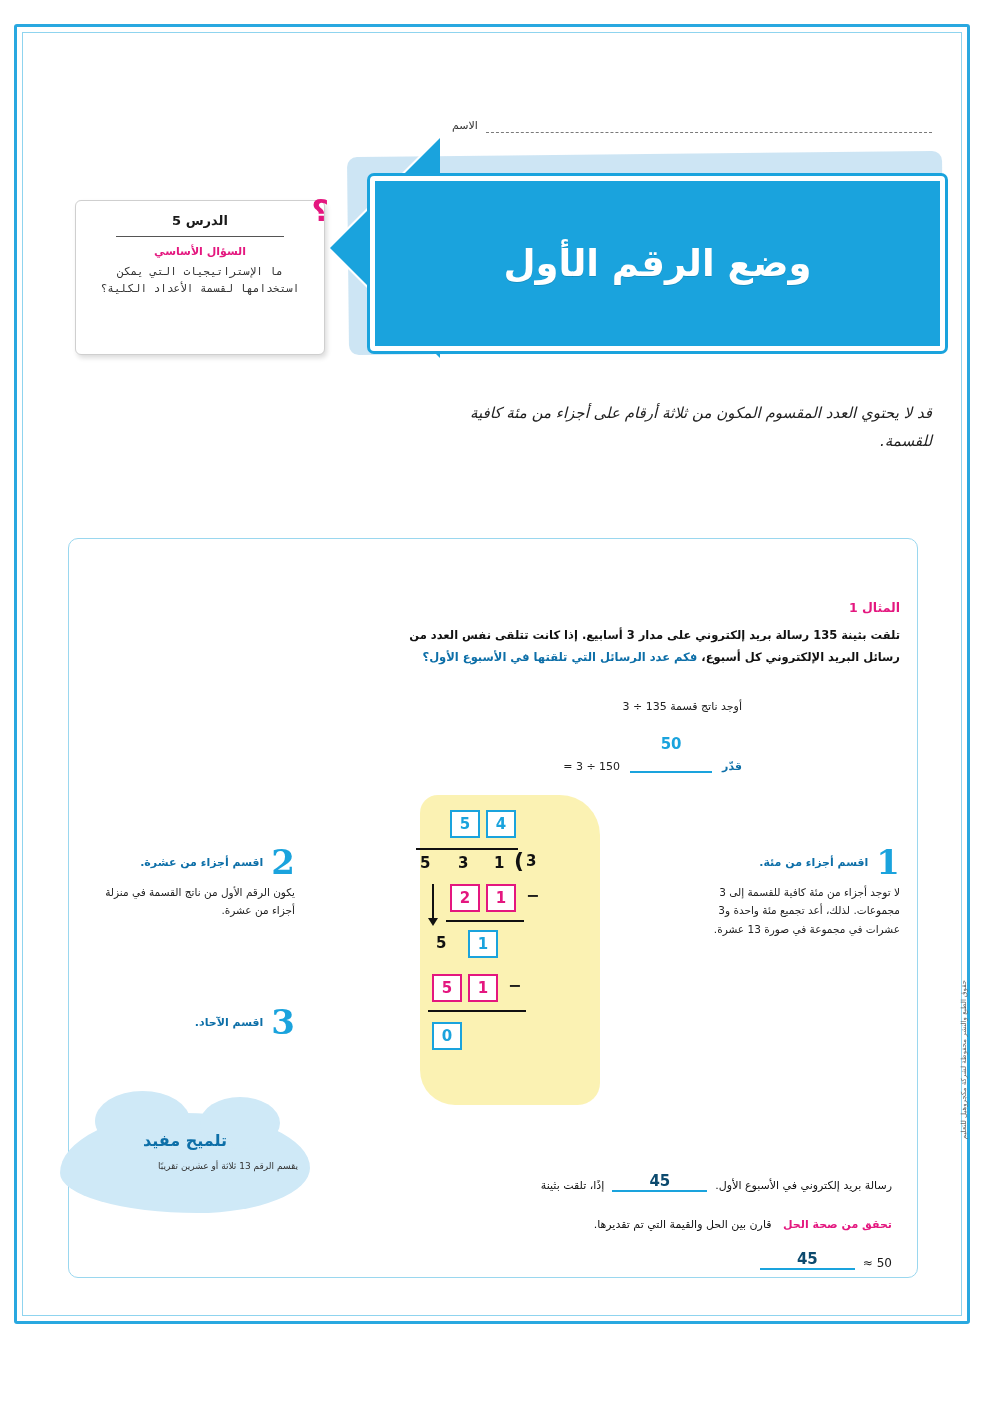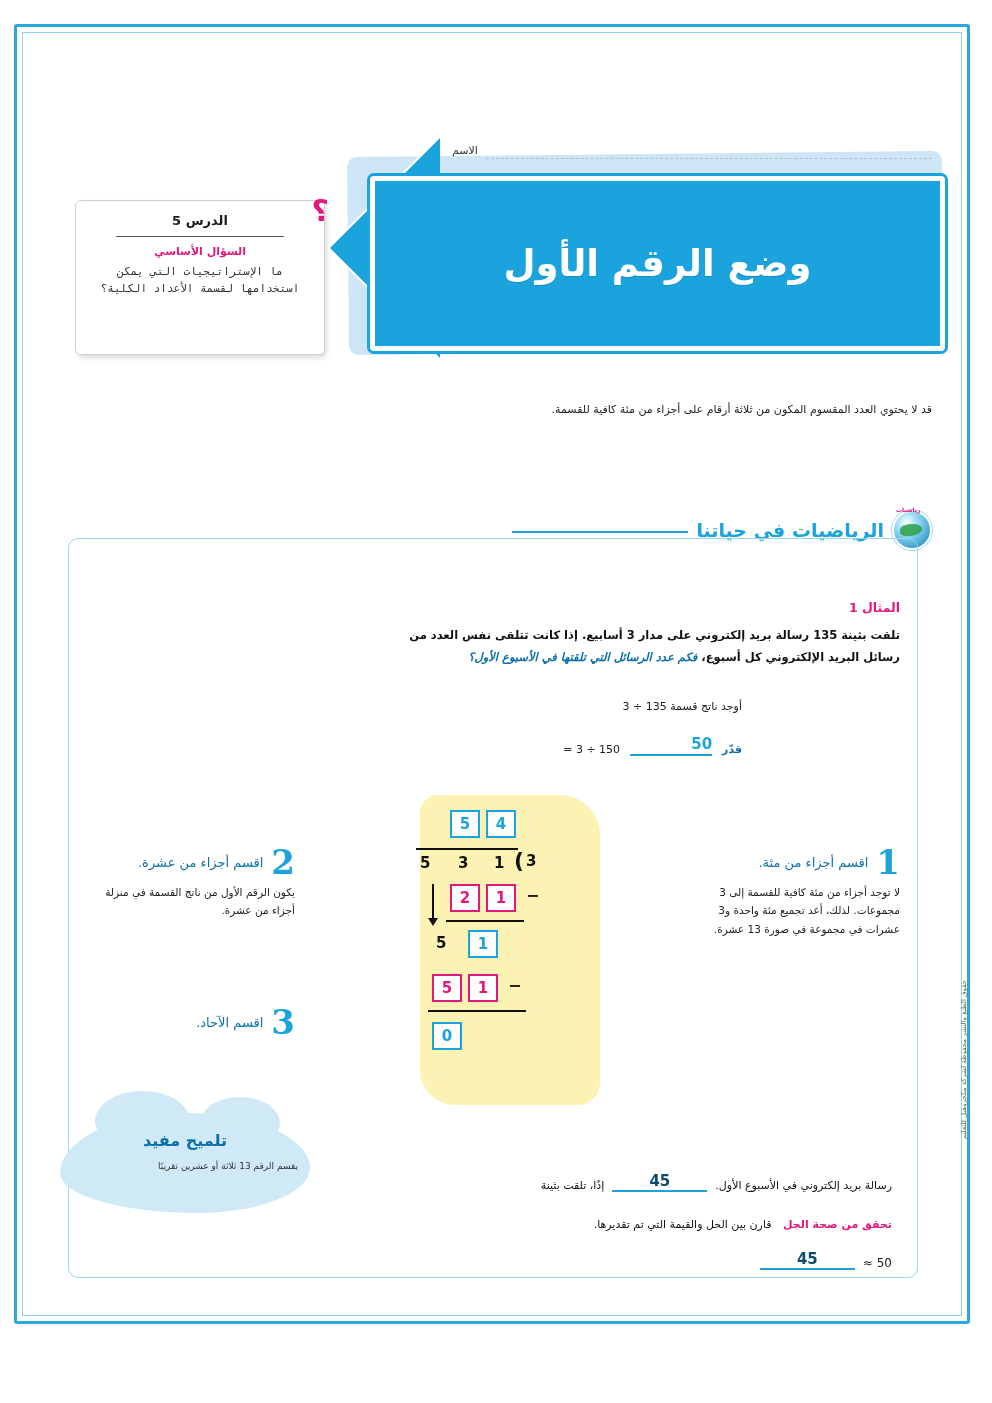--- a/index.html
+++ b/index.html
@@ -45,11 +45,11 @@
   .name-row {
     position: absolute;
     right: 60px;
-    top: 144px;
+    top: 118px;
     width: 480px;
     display: flex;
     flex-direction: row;
-    align-items: flex-start;
+    align-items: center;
     gap: 8px;
   }
   .name-label {

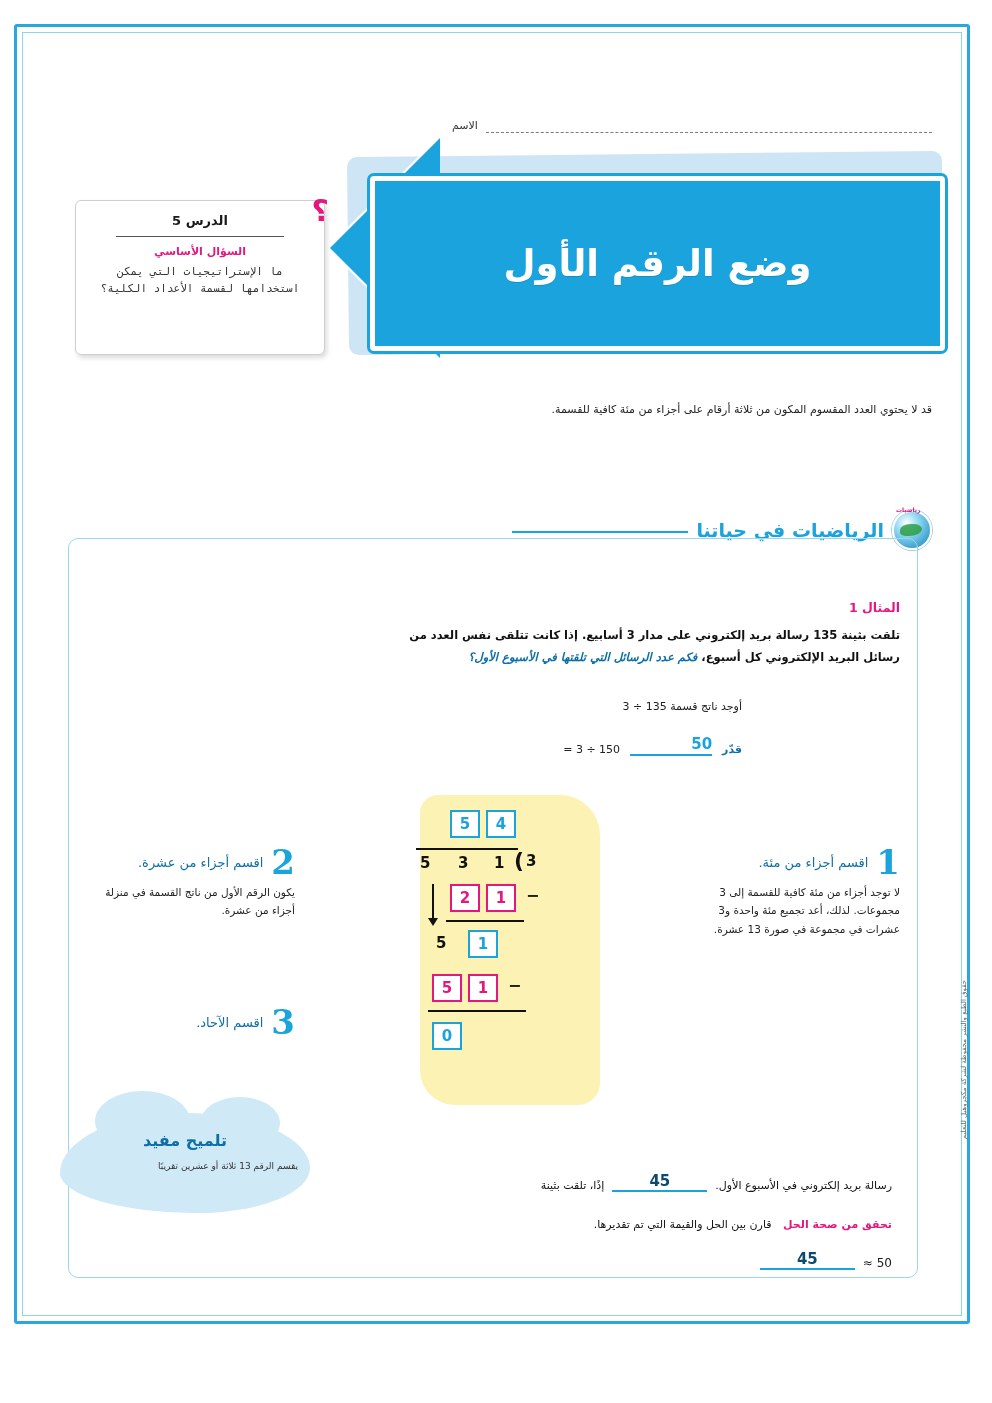--- a/index.html
+++ b/index.html
@@ -179,10 +179,11 @@
     right: 60px;
     top: 400px;
     width: 480px;
-    font-size: 11px;
+    font-size: 15px;
     line-height: 1.85;
     color: #222;
     text-align: right;
+    font-style: italic;
   }
 
   

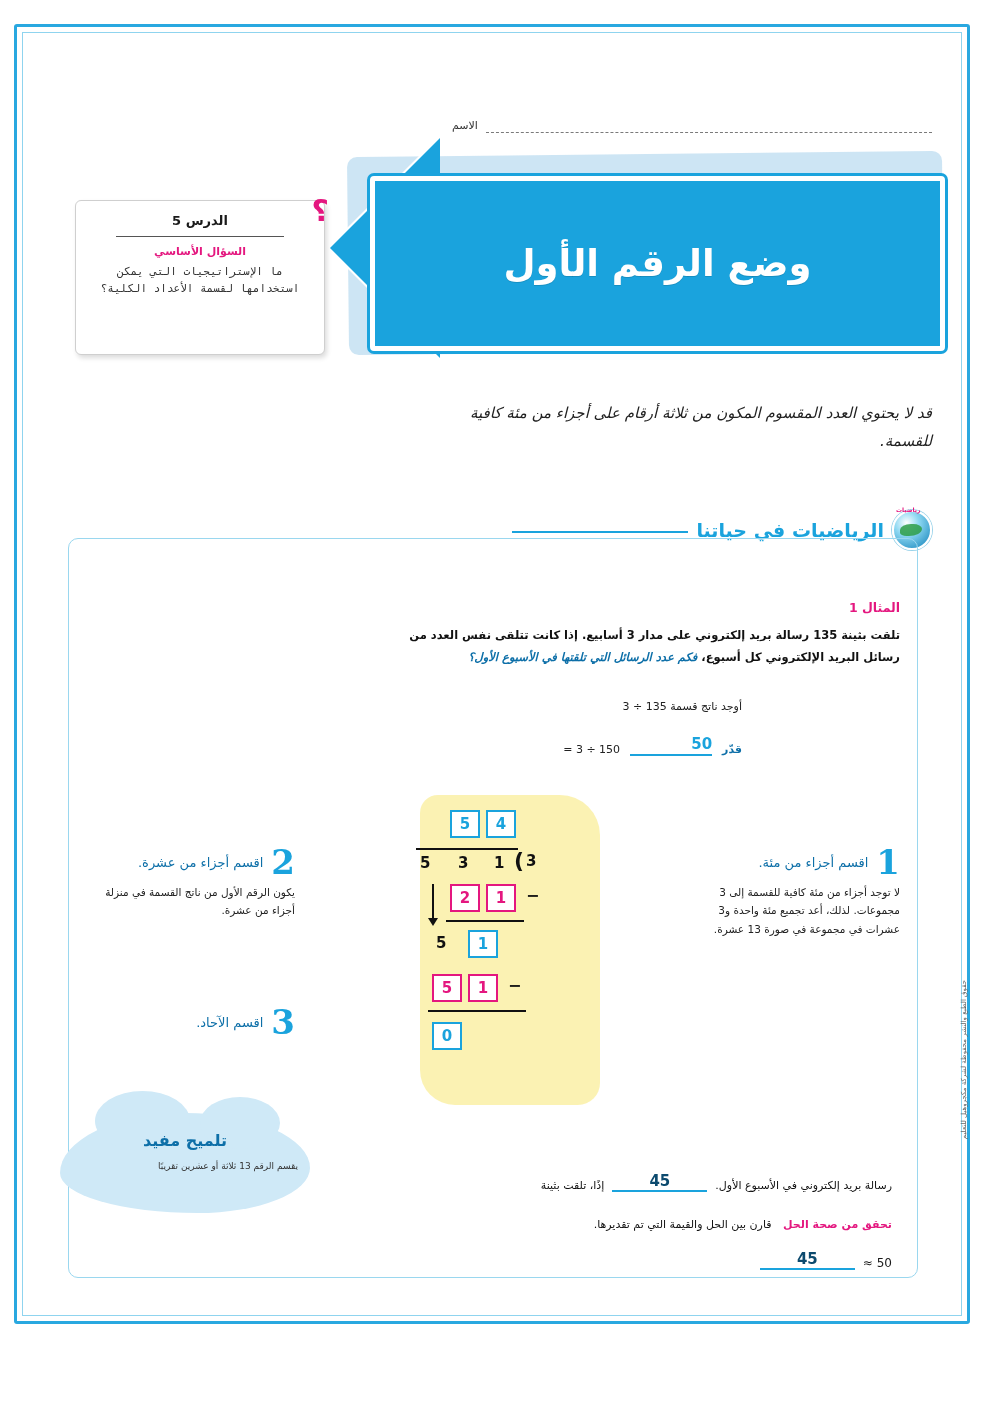--- a/index.html
+++ b/index.html
@@ -544,13 +544,6 @@
     <div>قد لا يحتوي العدد المقسوم المكون من ثلاثة أرقام على أجزاء من مئة كافية للقسمة.</div>
   </div>
 
-  <div class="sec-head">
-    <div class="globe">
-      <span class="globe-cap">رياضيات</span>
-    </div>
-    <div class="sec-title">الرياضيات في حياتنا</div>
-    <div class="sec-rule"></div>
-  </div>
 
   <div class="panel"></div>
 

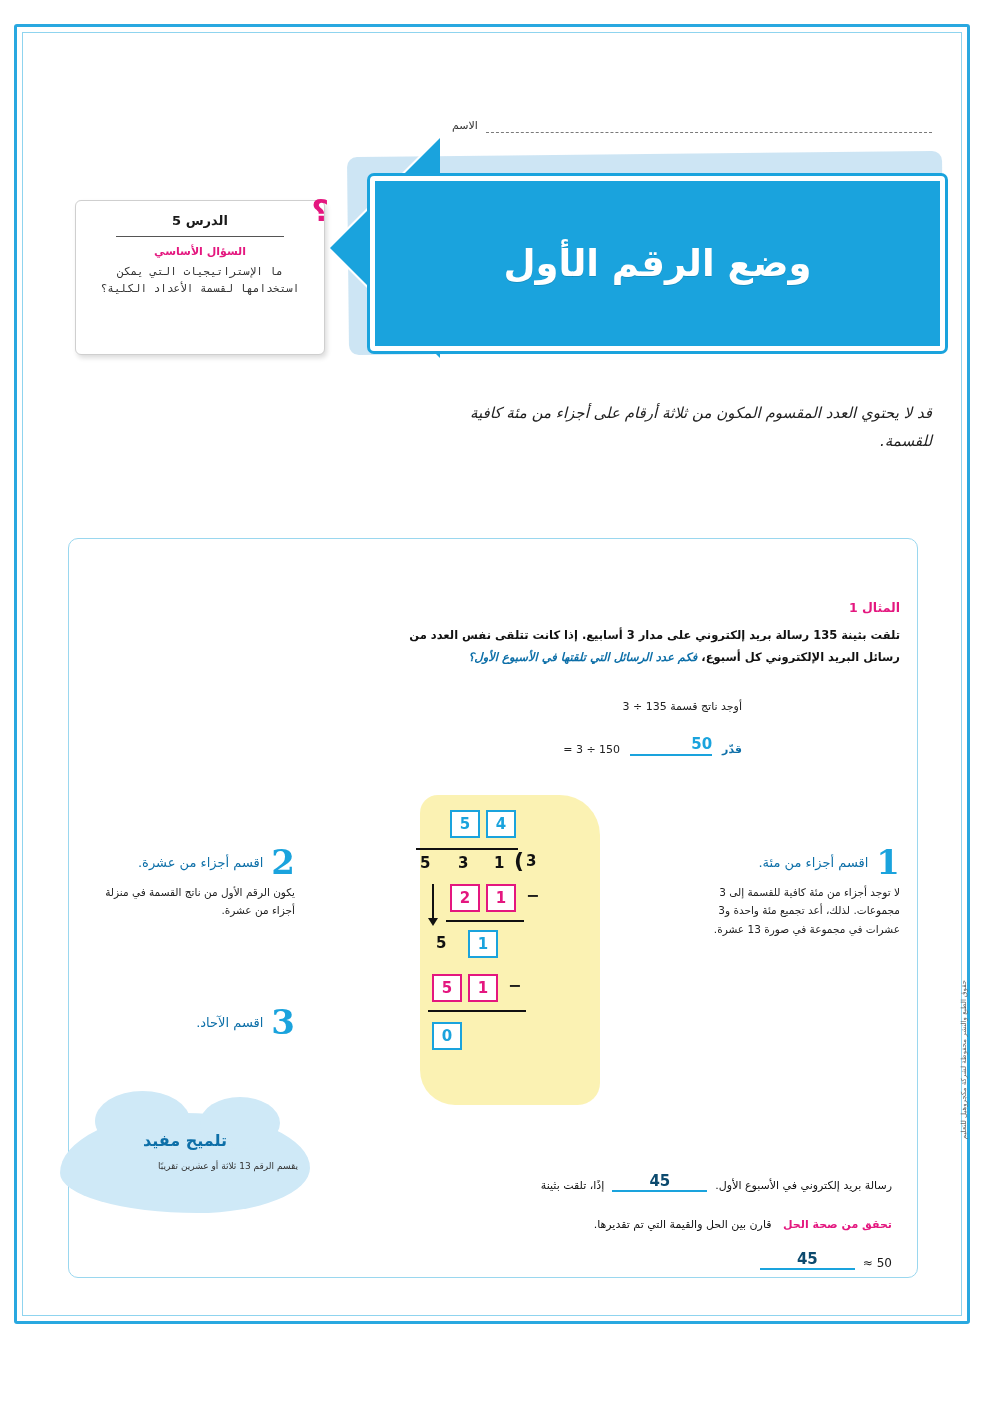--- a/index.html
+++ b/index.html
@@ -270,7 +270,6 @@
   }
   .ex-body .q {
     color: #0d6fa8;
-    font-style: italic;
   }
   .find-line {
     position: absolute;

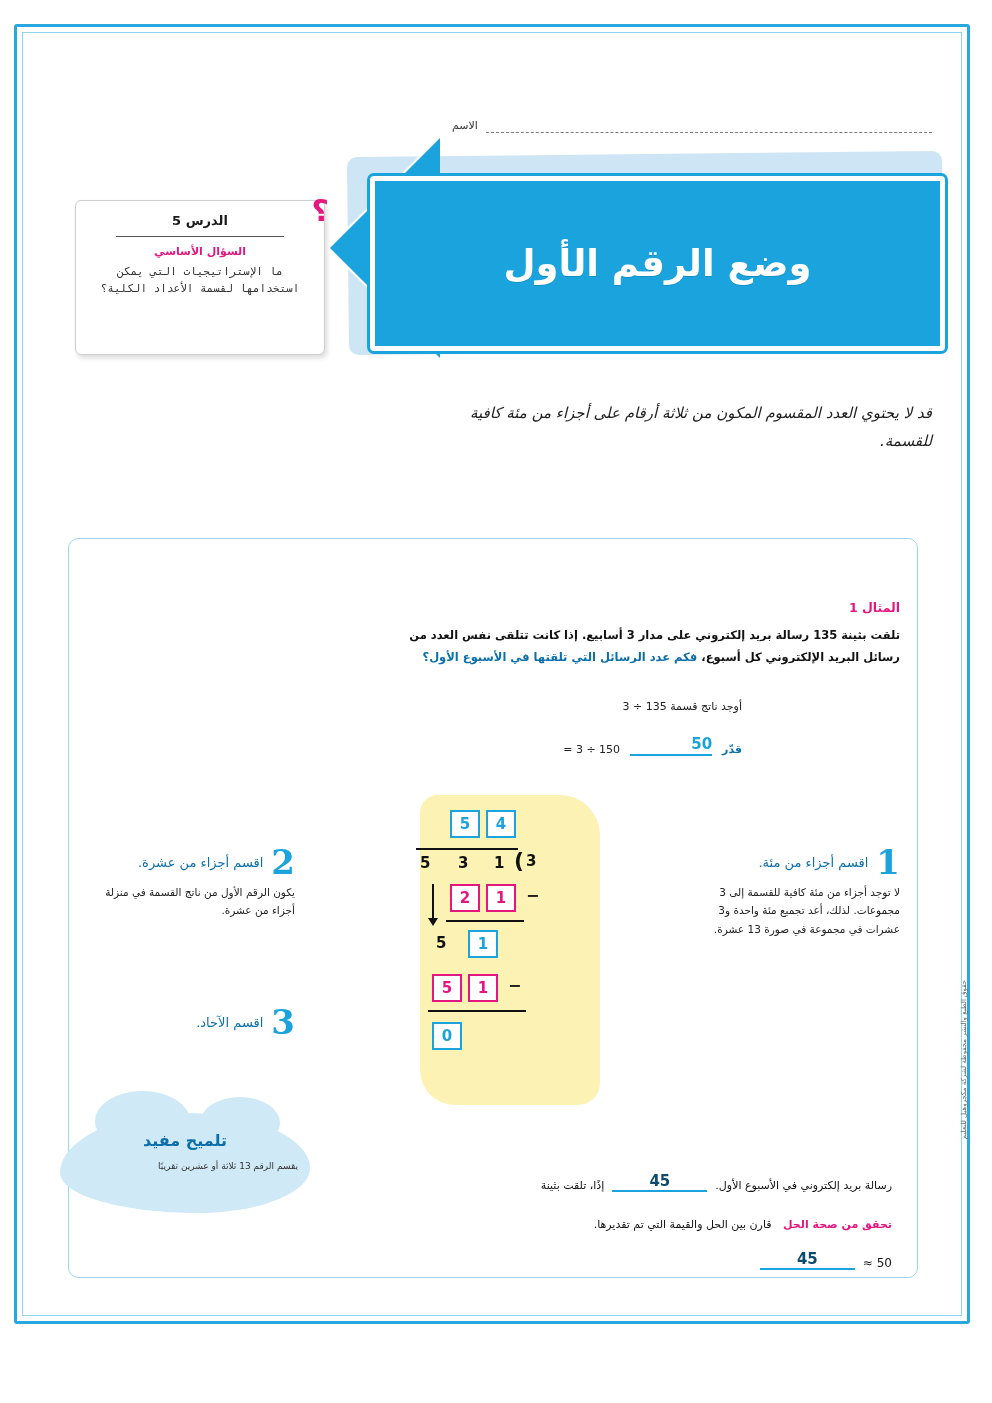--- a/index.html
+++ b/index.html
@@ -294,10 +294,11 @@
     display: inline-block;
     min-width: 82px;
     border-bottom: 2px solid #1aa3dd;
+    text-align: center;
     color: #1aa3dd;
     font-weight: bold;
     font-size: 15px;
-    padding-bottom: 1px;
+    padding-bottom: 18px;
   }
 
   

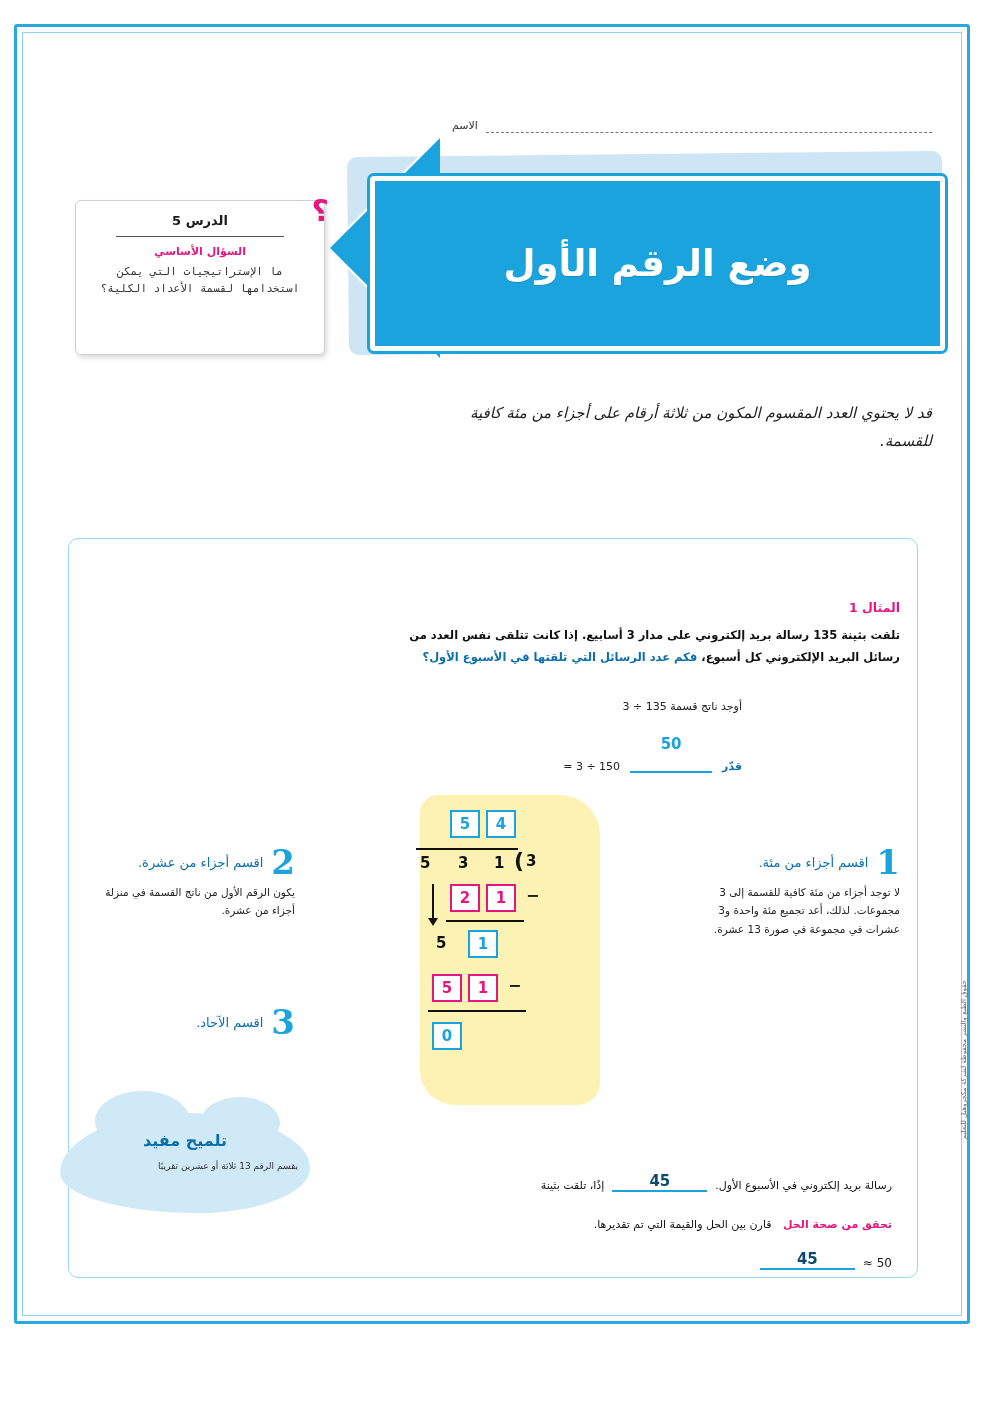--- a/index.html
+++ b/index.html
@@ -390,8 +390,8 @@
     font-family: "DejaVu Serif", serif;
   }
   .step-title {
-    font-size: 13px;
-    font-weight: normal;
+    font-size: 11px;
+    font-weight: bold;
     color: #0d6fa8;
     margin-left: 38px;
   }

